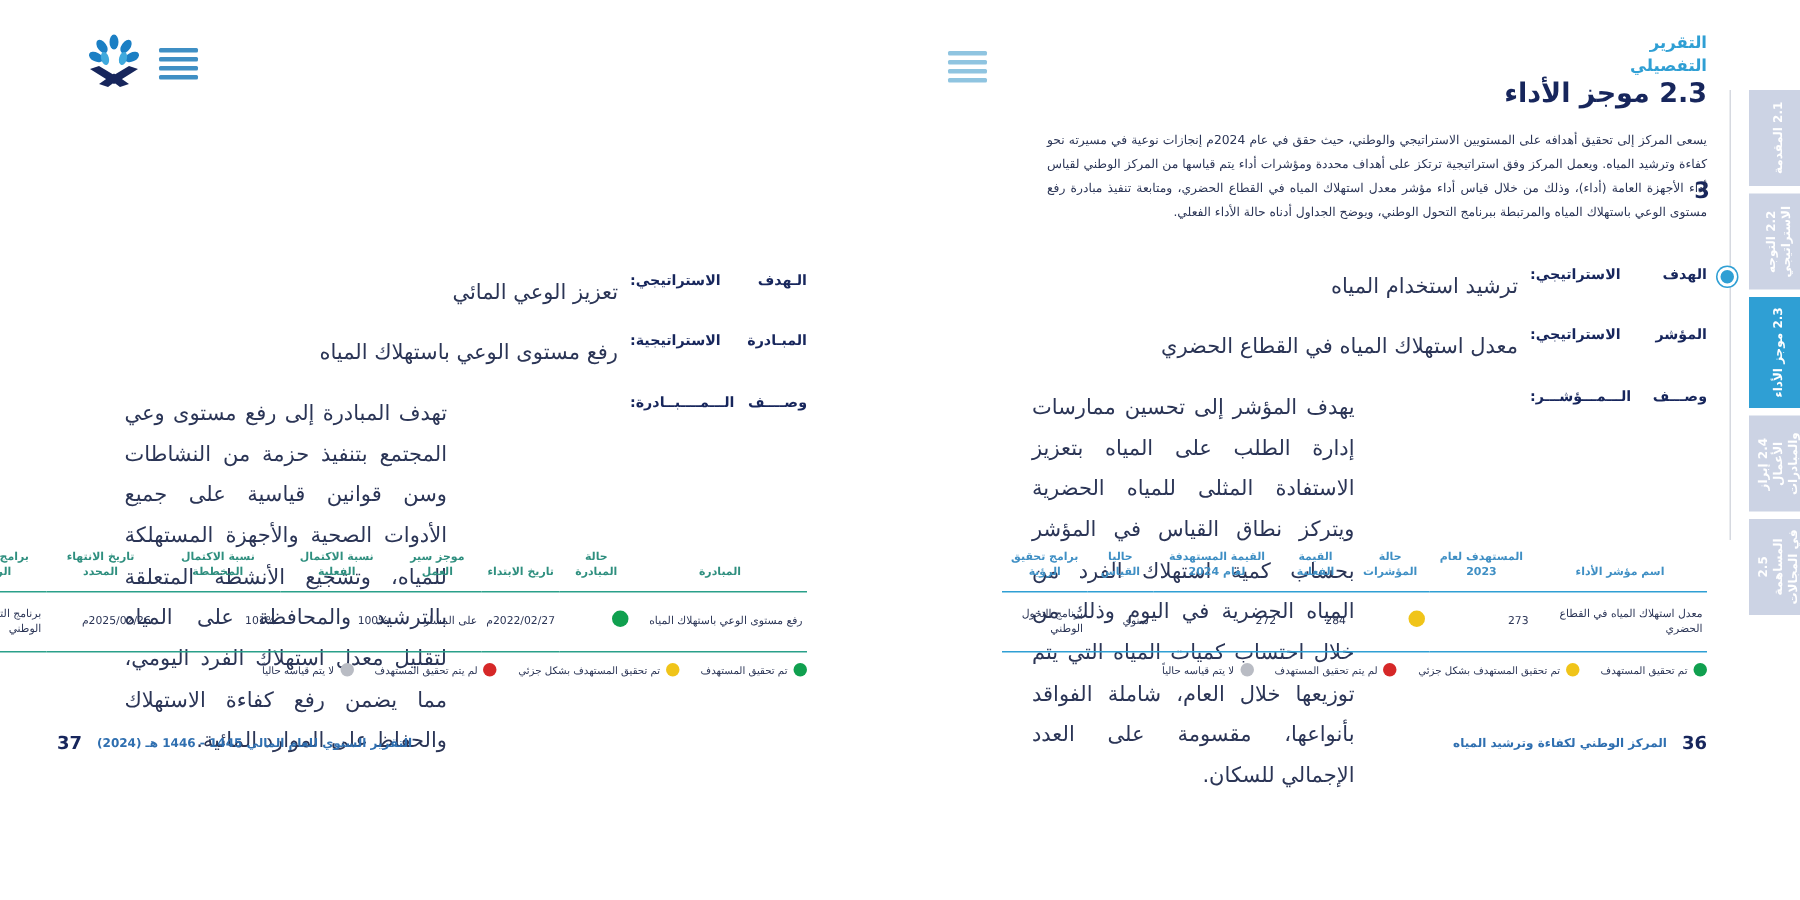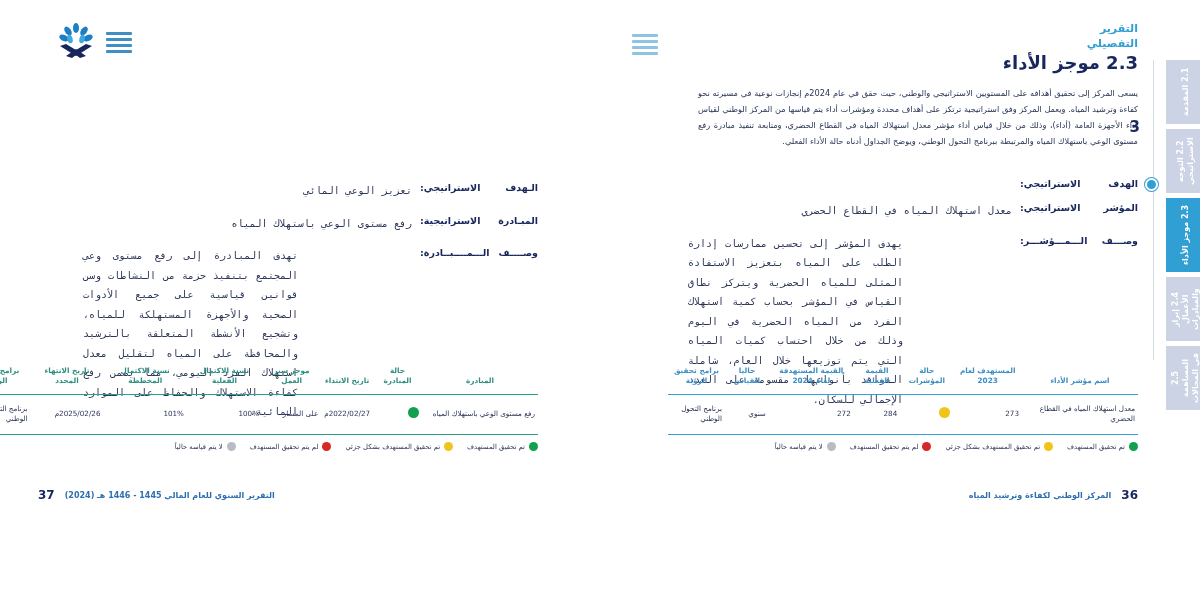--- a/index.html
+++ b/index.html
@@ -75,8 +75,8 @@
     text-align:justify;text-align-last:justify;direction:rtl;padding-left:8px;
   }
   .fval{
-    flex:1;font-size:10px;line-height:1.95;color:#2b3556;
-    direction:rtl;text-align:justify;font-family:Liberation Mono, monospace;
+    flex:1;font-size:14px;line-height:1.95;color:#2b3556;
+    direction:rtl;text-align:justify;
   }
   .fval.single{text-align:right;}
   .frow.desc .fval{max-width:215px;margin-right:auto;}

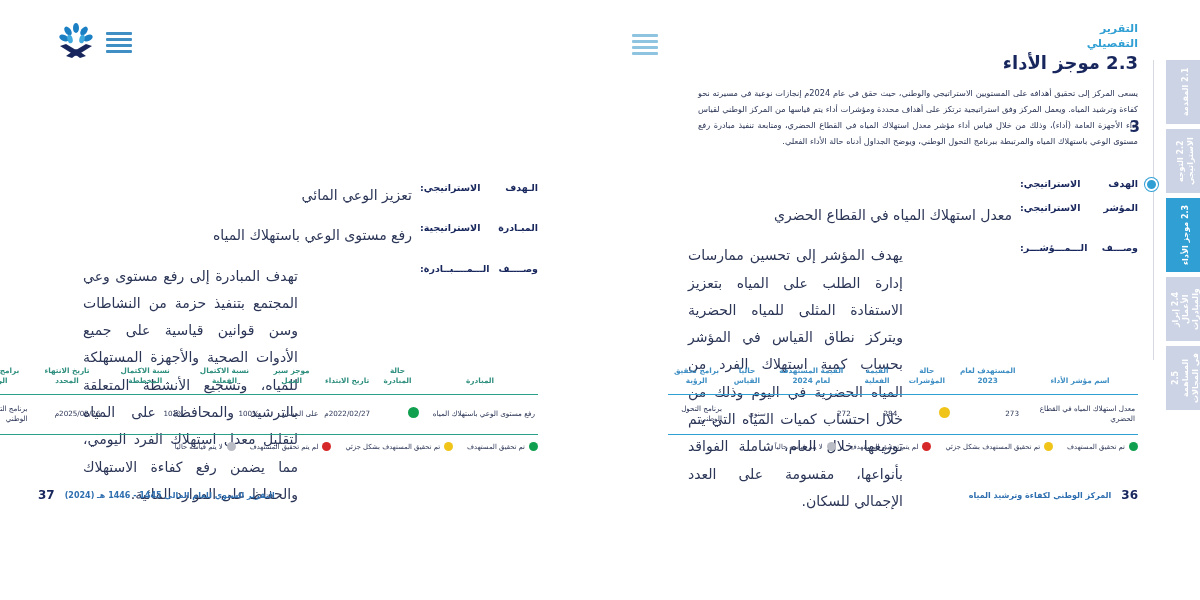--- a/index.html
+++ b/index.html
@@ -181,6 +181,7 @@
   <div class="fields fields-right" id="right-fields">
       <div class="frow">
         <div class="flabel">الهدف الاستراتيجي:</div>
+        <div class="fval single">ترشيد استخدام المياه</div>
       </div>
       <div class="frow">
         <div class="flabel">المؤشر الاستراتيجي:</div>

